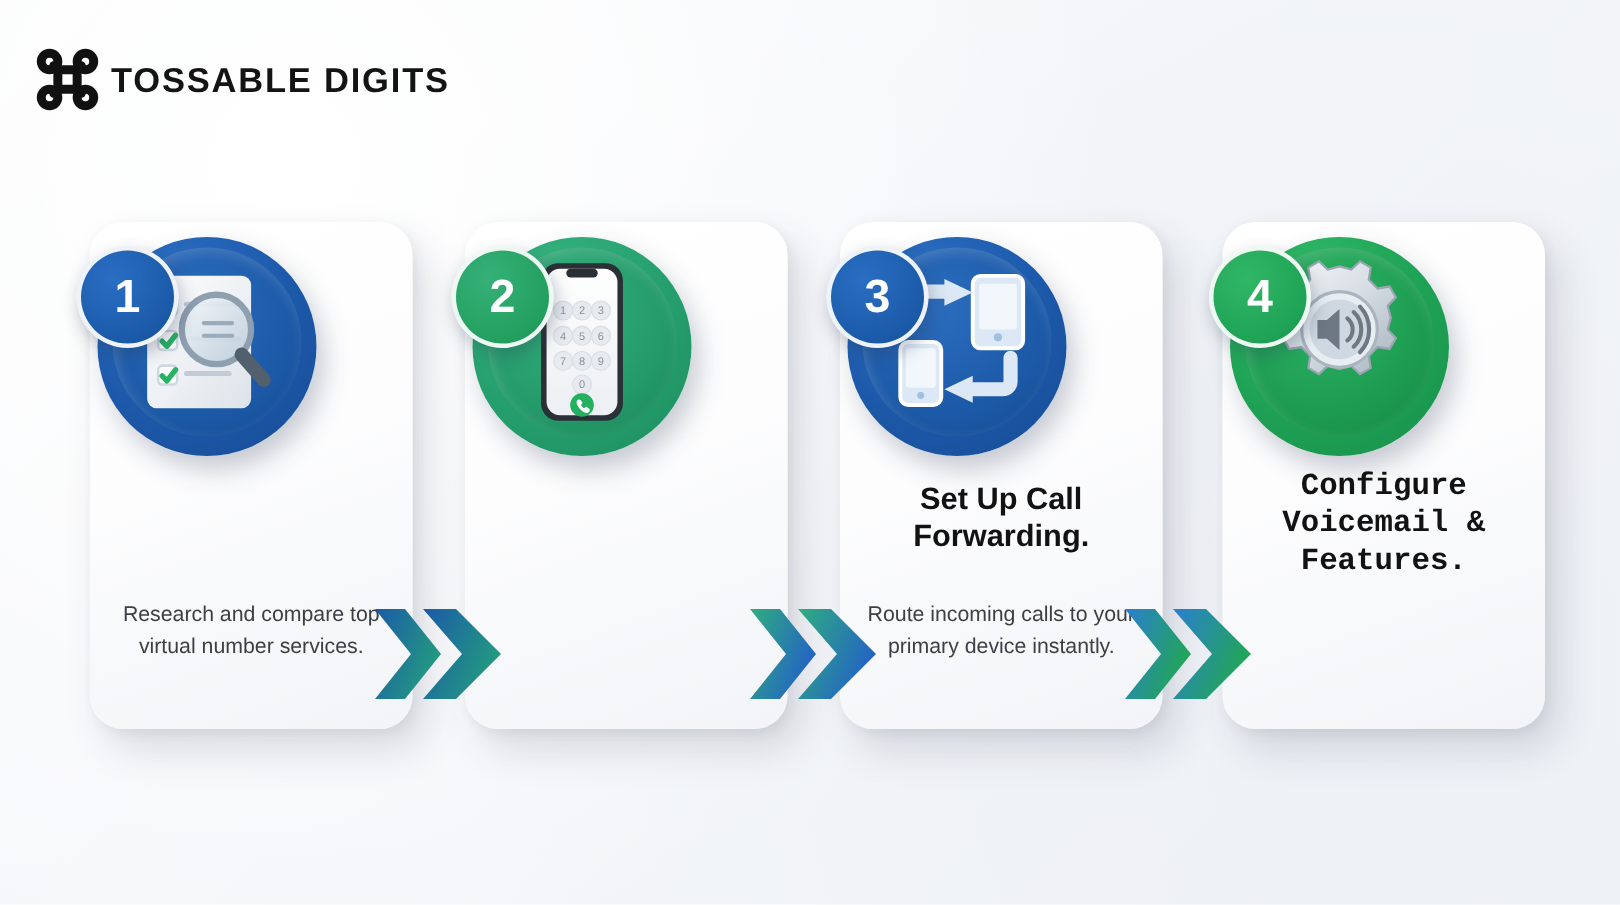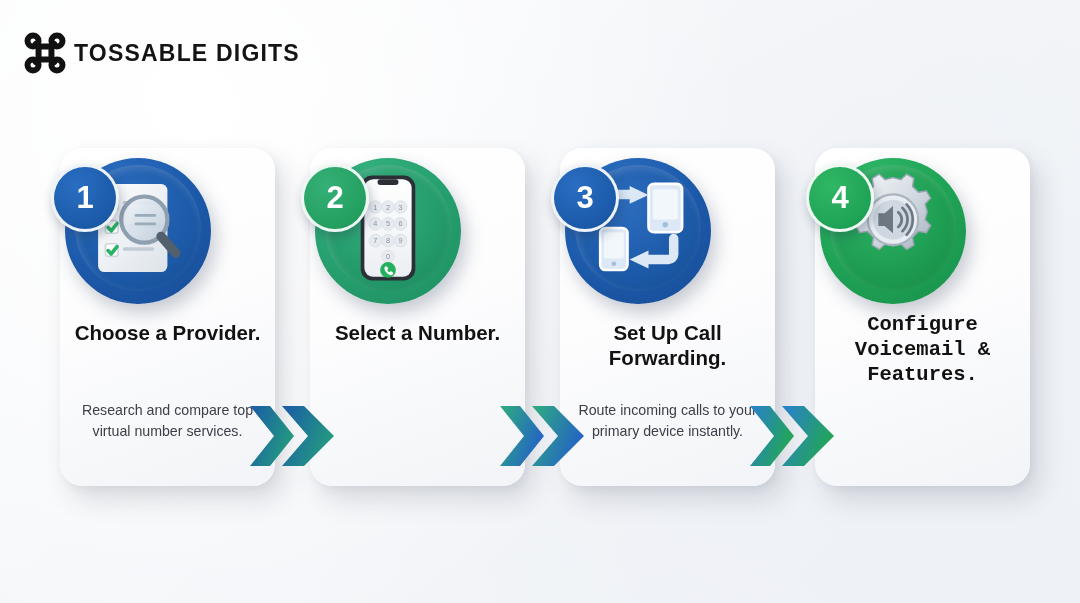--- a/index.html
+++ b/index.html
@@ -149,7 +149,6 @@
       </svg>
       <div class="badge">1</div>
     </div>
-    <div class="title">Choose a Provider.</div>
     <div class="desc">Research and compare top virtual number services.</div>
   </div>
 

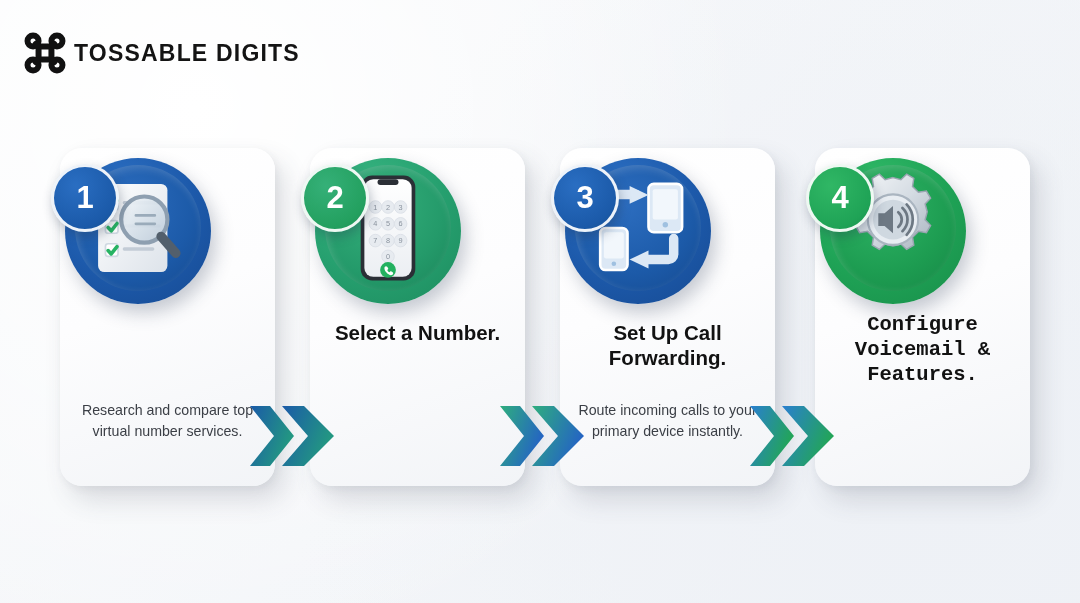--- a/index.html
+++ b/index.html
@@ -195,7 +195,6 @@
       </svg>
       <div class="badge">2</div>
     </div>
-    <div class="title">Select a Number.</div>
   </div>
 
   <div class="card c3">

